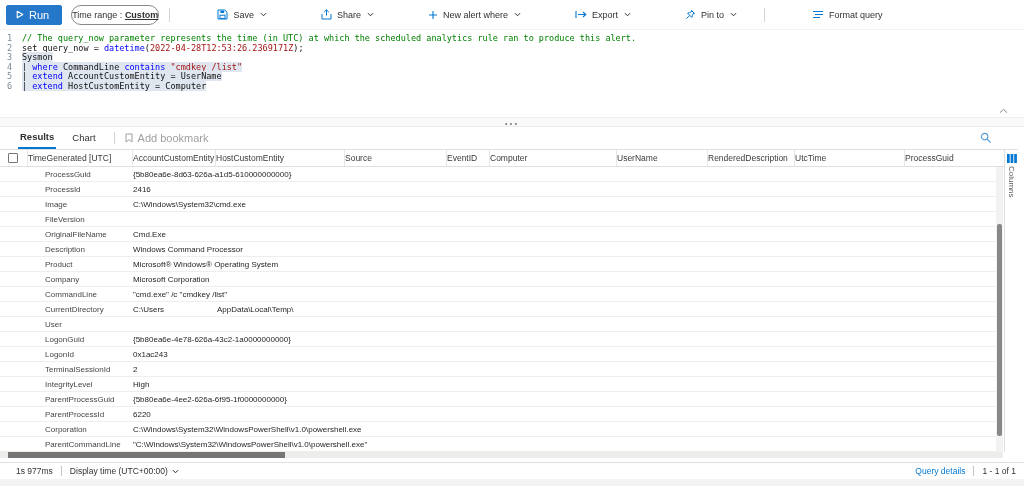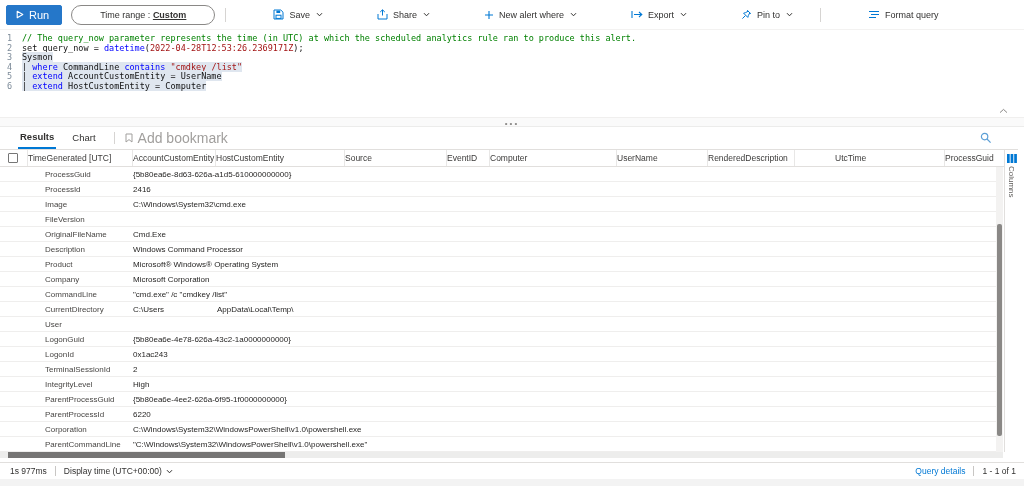--- a/index.html
+++ b/index.html
@@ -10,7 +10,7 @@
   
   .toolbar { position:absolute; top:0; left:0; right:0; height:30px; display:flex; align-items:center; background:#fff; border-bottom:1px solid #f3f2f1; }
   .run-btn { display:flex; align-items:center; gap:5px; height:20px; margin-left:6px; padding:0 12px 0 9px; background:#2577c9; border:1px solid #2577c9; border-radius:2px; color:#fff; font-size:11px; cursor:pointer; }
-  .pill { display:flex; align-items:center; height:20px; margin-left:9px; padding:0 28px; border:1px solid #8a8886; border-radius:10px; font-size:9px; background:#fff; cursor:pointer; white-space:pre; }
+  .pill { display:flex; align-items:center; height:20px; margin-left:9px; padding:0 0; border:1px solid #8a8886; border-radius:10px; font-size:9px; background:#fff; cursor:pointer; white-space:pre; }
   .pill b { font-weight:700;text-decoration:underline; }
   .tb-sep { width:1px; height:14px; background:#d6d4d2; margin:0 10px; }
   .tb-item { display:flex; align-items:center; gap:5px; font-size:9px; color:#323130; margin-right:17px; cursor:pointer; white-space:nowrap;padding-left:37px; }

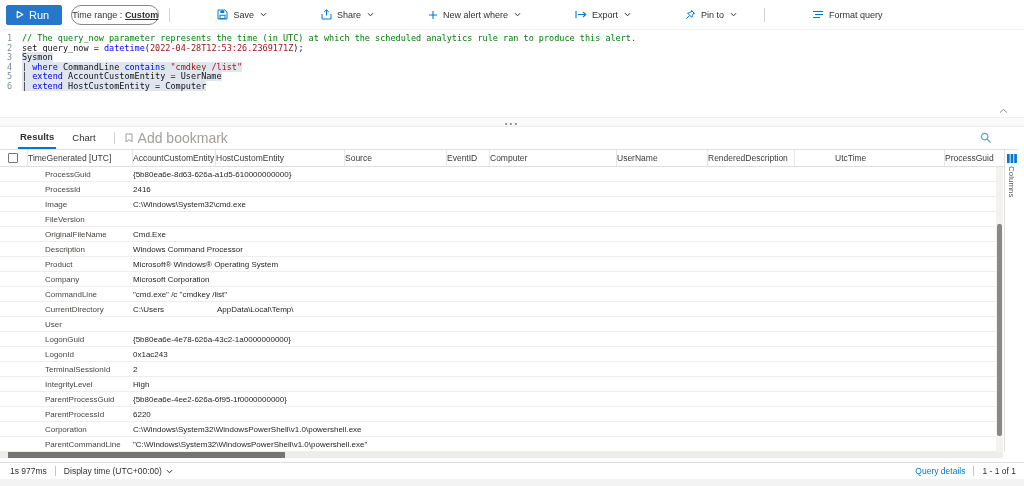--- a/index.html
+++ b/index.html
@@ -42,7 +42,7 @@
   .tab.active { font-weight:700; border-bottom:2px solid #0078d4; }
   .tab.plain { margin-left:14px; }
   .tab-sep { width:1px; height:12px; background:#d6d4d2; margin-left:16px; }
-  .bookmark { display:flex; align-items:center; gap:5px; margin-left:10px; font-size:14px; color:#a19f9d; }
+  .bookmark { display:flex; align-items:center; gap:5px; margin-left:10px; font-size:11px; color:#a19f9d; }
   .search-btn { position:absolute; right:26px; top:5px; cursor:pointer; }
 
   

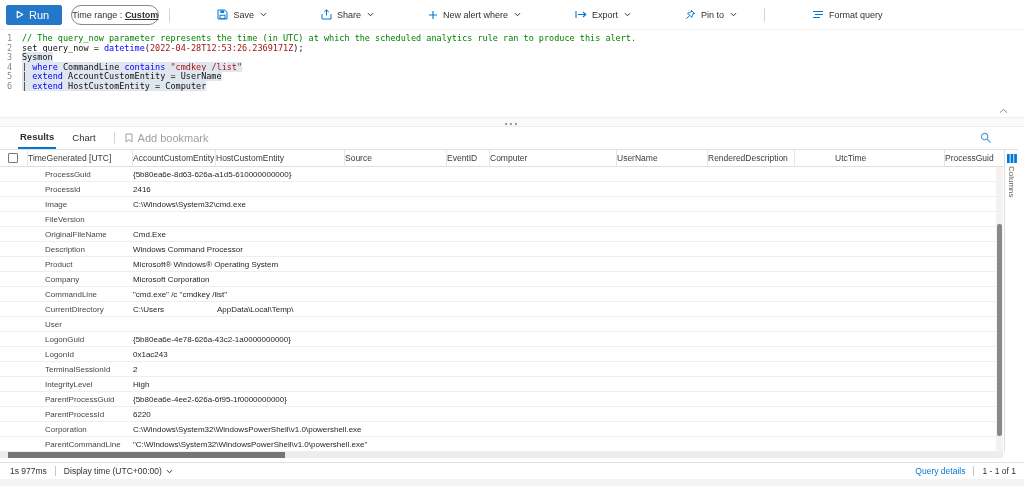--- a/index.html
+++ b/index.html
@@ -59,7 +59,7 @@
   .hcell:nth-child(7){ width:127px; }
   .hcell:nth-child(8){ width:91px; }
   .hcell:nth-child(9){ width:87px; }
-  .hcell:nth-child(10){ width:110px;margin-left:40px; }
+  .hcell:nth-child(10){ width:110px; }
 
   
   .grid { position:absolute; top:40px; left:0; right:22px; bottom:6px; overflow:hidden; }

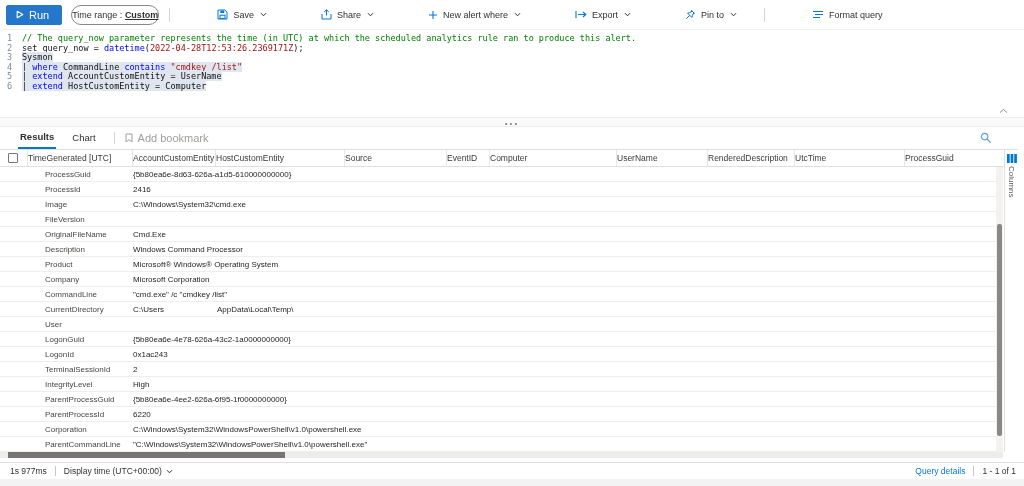--- a/index.html
+++ b/index.html
@@ -83,7 +83,7 @@
   
   .statusbar { position:absolute; top:462px; left:0; right:0; height:17px; background:#fff; border-top:1px solid #e1dfdd; display:flex; align-items:center; font-size:8.5px; color:#323130; }
   .sb-sep { width:1px; height:10px; background:#c8c6c4; margin:0 8px; }
-  .sb-left { display:flex; align-items:center; padding-left:10px; }
+  .sb-left { display:flex; align-items:center; padding-left:16px; }
   .sb-right { display:flex; align-items:center; margin-left:auto; padding-right:8px; }
   .link { color:#0078d4; cursor:pointer; }
   .disp-time { display:flex; align-items:center; gap:4px; cursor:pointer; }

